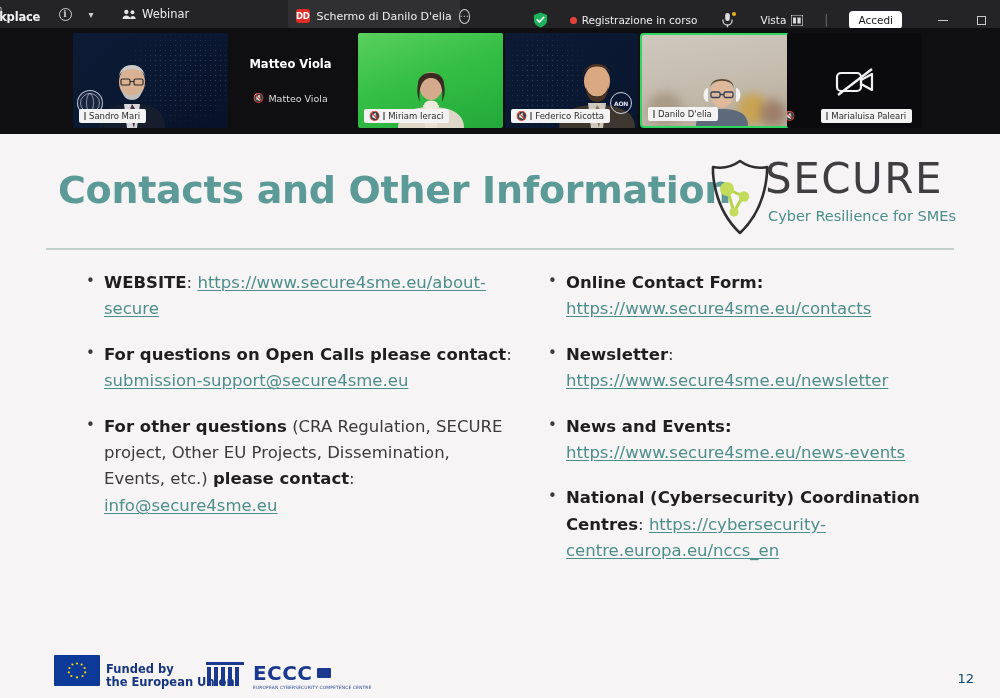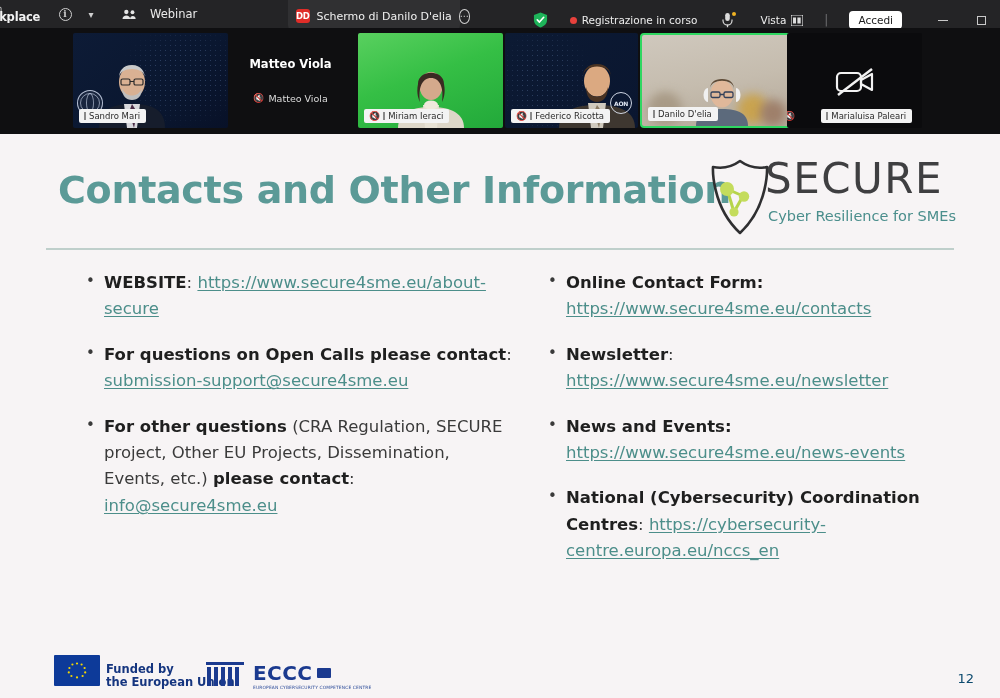--- a/index.html
+++ b/index.html
@@ -43,7 +43,7 @@
   }
   .chev { font-size: 10px; color: #cfcfcf; }
   .tb-webinar {
-    display: flex; align-items: flex-end; gap: 13px;
+    display: flex; align-items: flex-end; gap: 5px;
     margin-left: 18px;
   }
   .tb-webinar .label { font-size: 11.5px; color: #eaeaea; }

